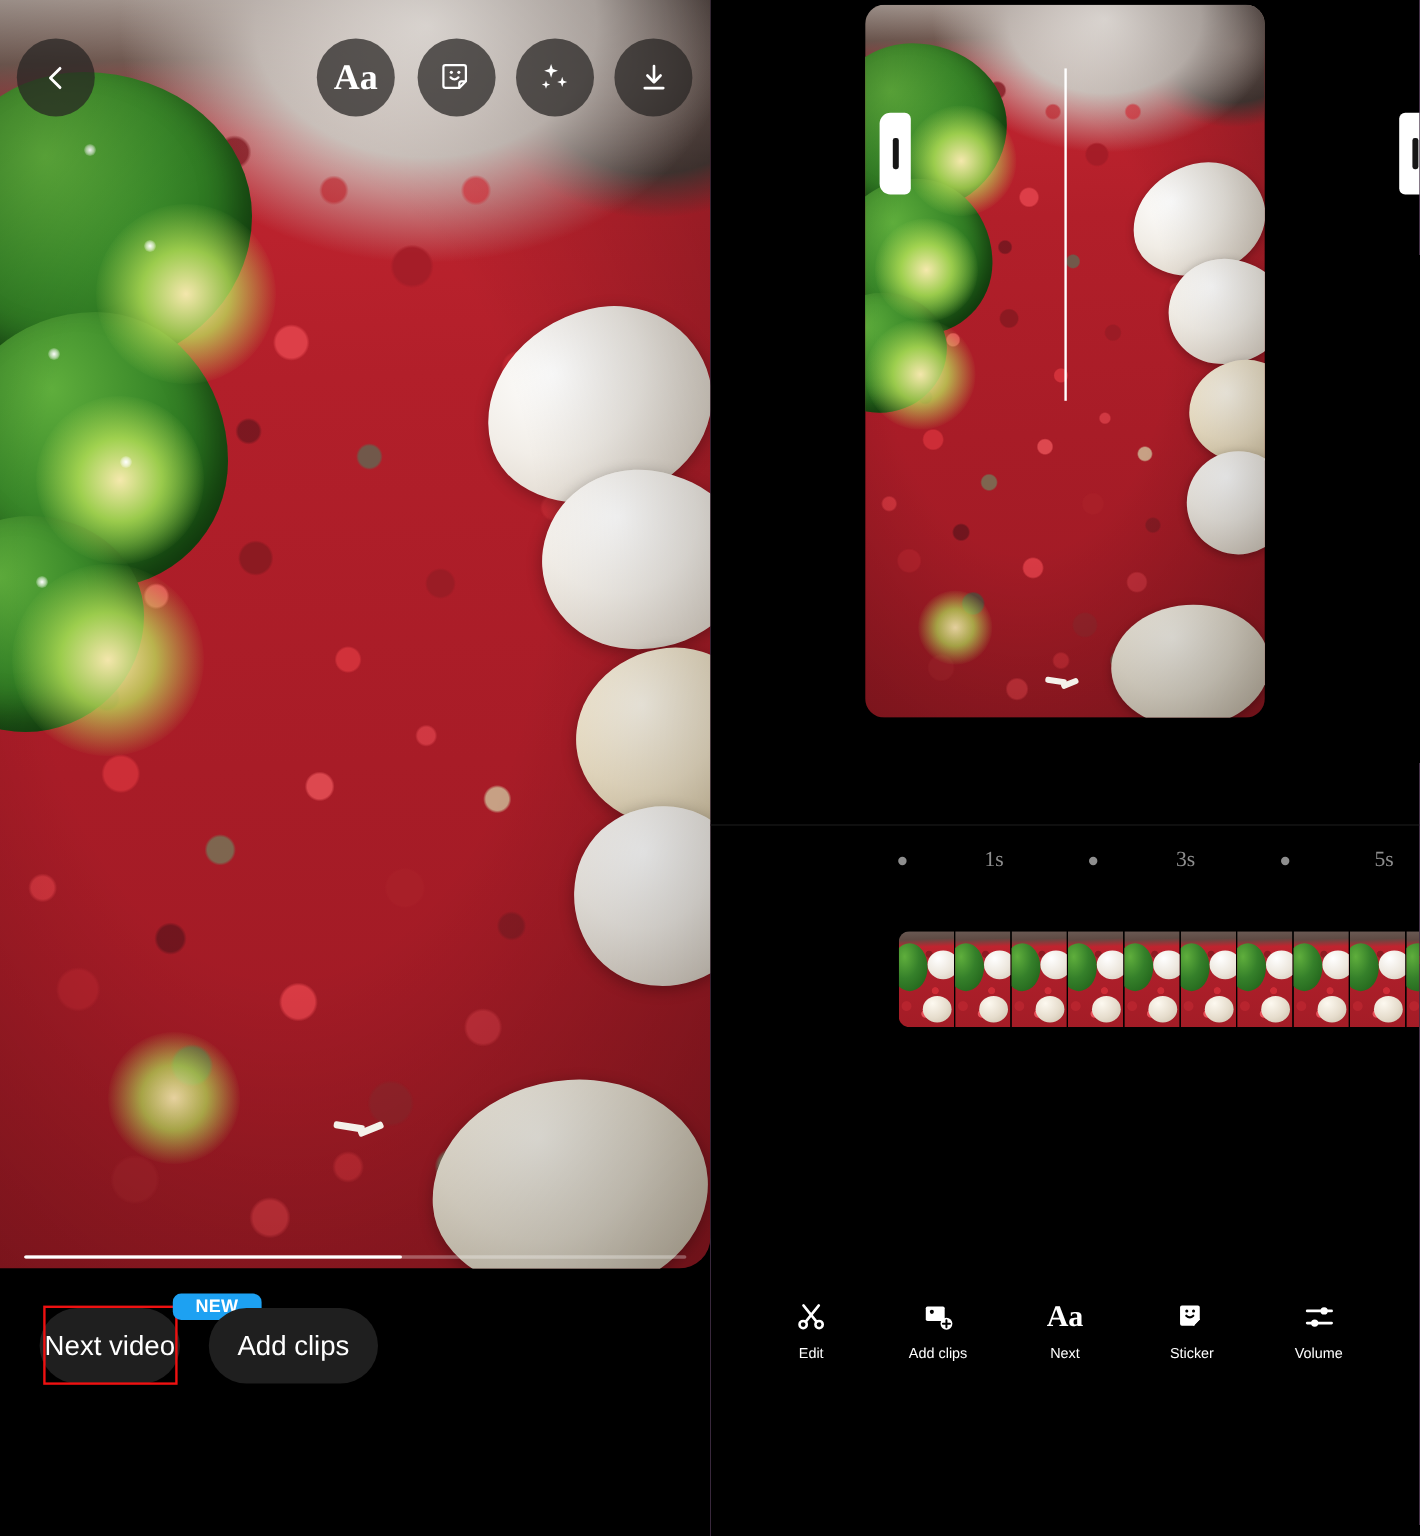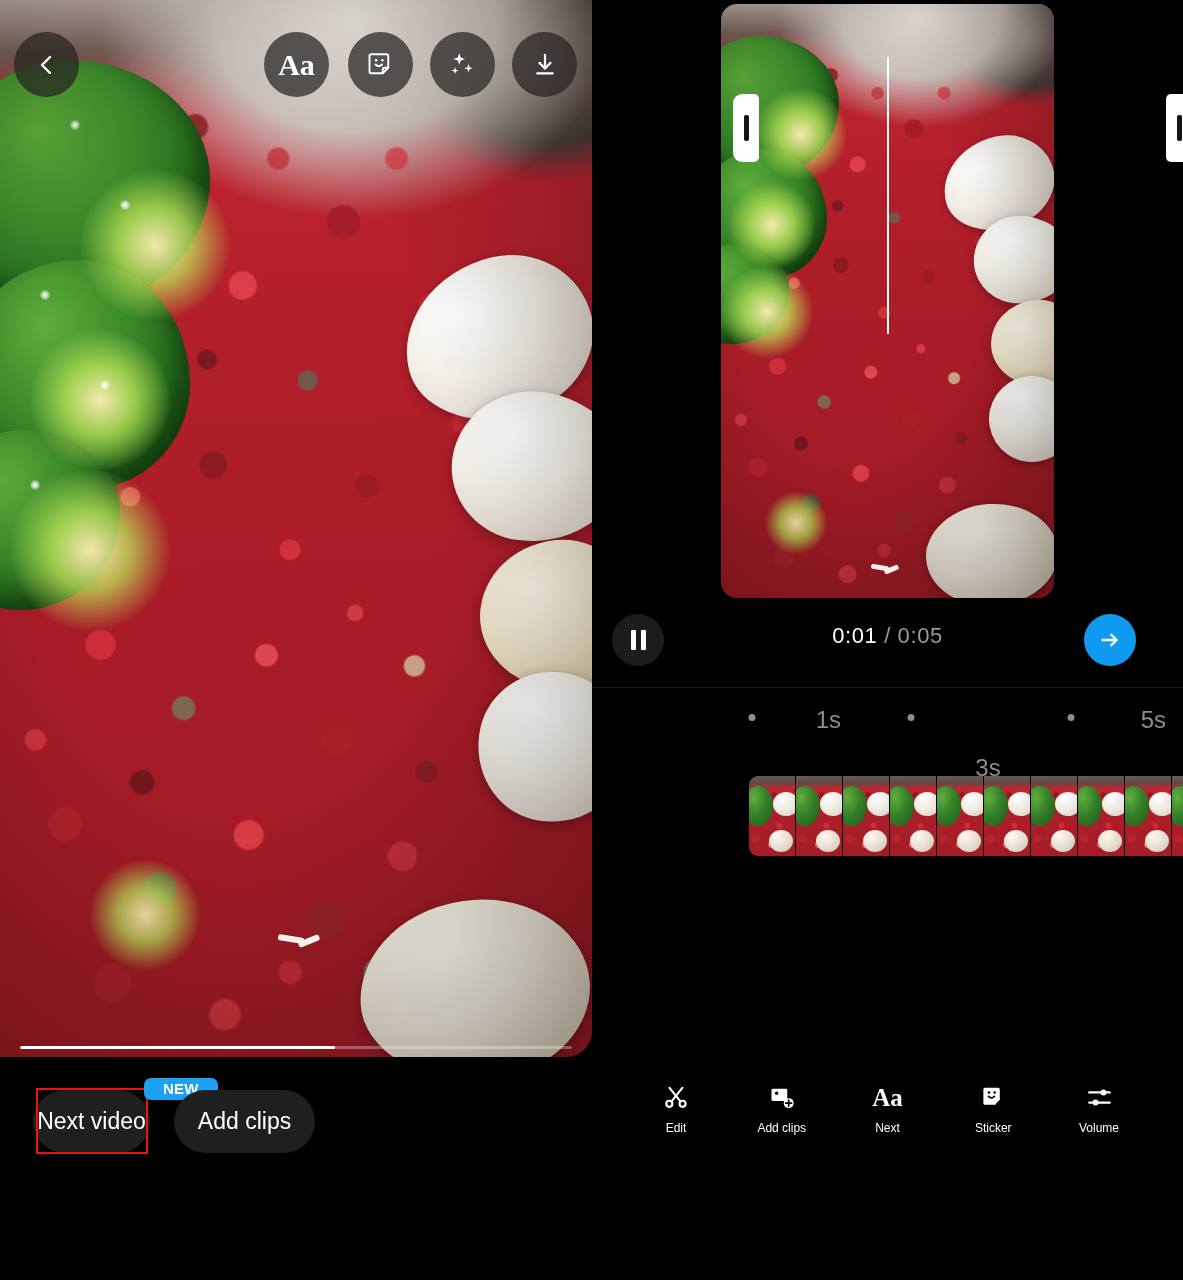--- a/index.html
+++ b/index.html
@@ -589,23 +589,6 @@
       <div class="pv-chevron"></div>
     </div>
 
-    <div class="player-row">
-      <div class="pause-btn">
-        <div class="pause-bar"></div>
-        <div class="pause-bar"></div>
-      </div>
-      <div class="time-display">
-        <span class="cur">0:01</span>
-        <span>/</span>
-        <span>0:05</span>
-      </div>
-      <div class="fwd-btn">
-        <svg width="24" height="24" viewBox="0 0 24 24">
-          <path d="M4.5 12 H18.5" fill="none" stroke="#fff" stroke-width="2.3" stroke-linecap="round"></path>
-          <path d="M13.2 6.6 L18.6 12 L13.2 17.4" fill="none" stroke="#fff" stroke-width="2.3" stroke-linecap="round" stroke-linejoin="round"></path>
-        </svg>
-      </div>
-    </div>
 
     <div class="divider"></div>
 

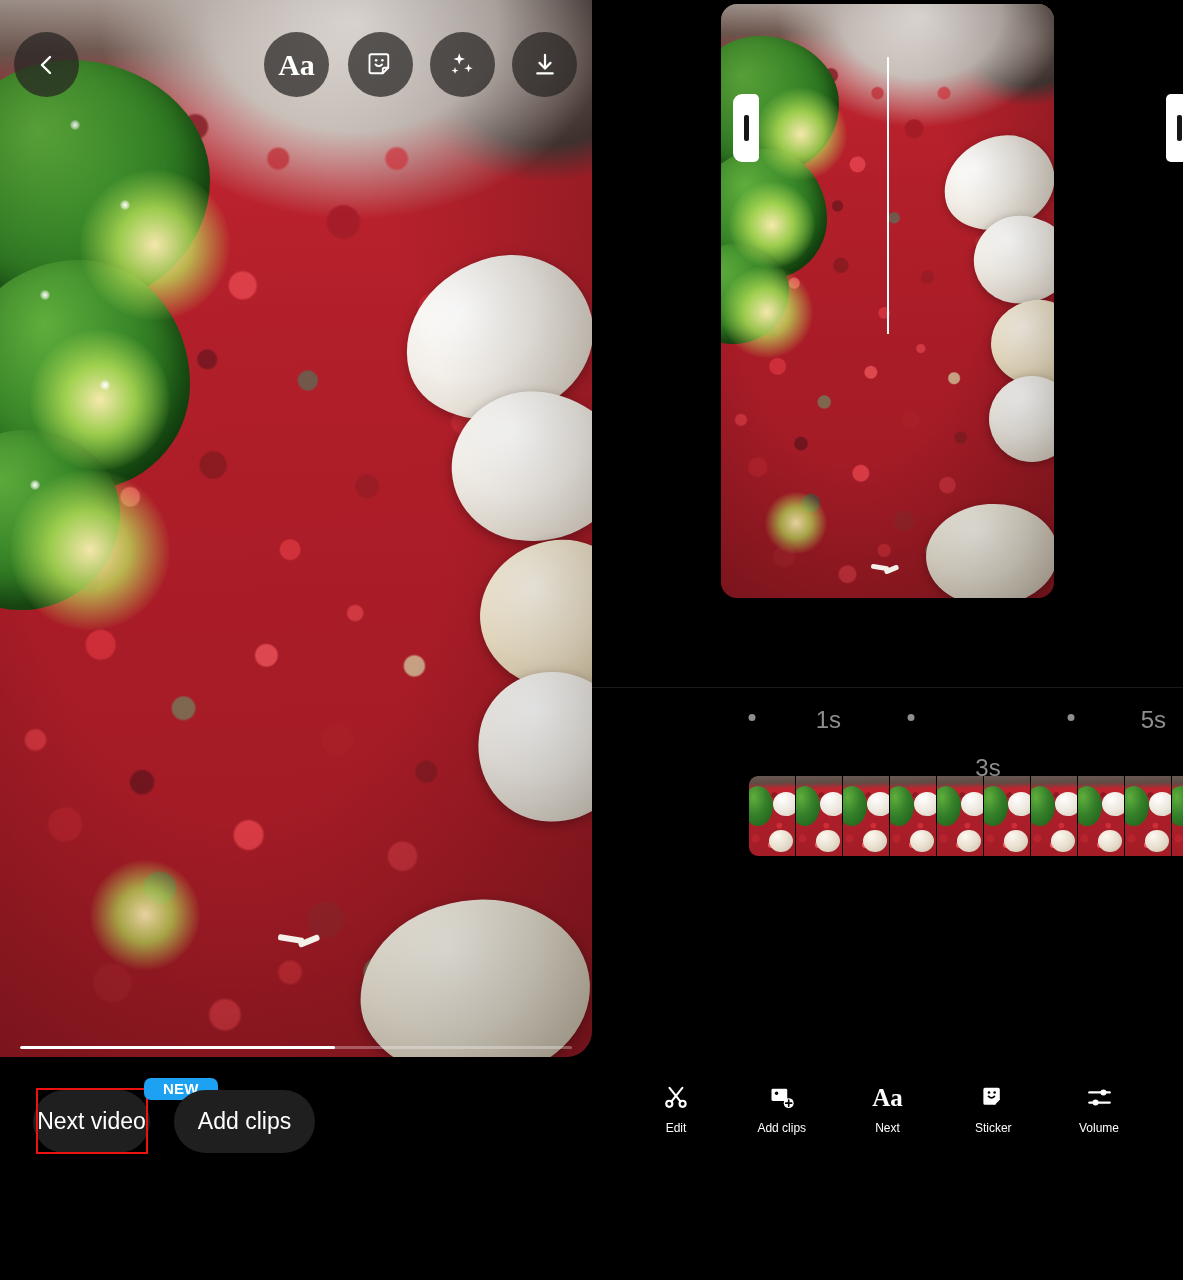--- a/index.html
+++ b/index.html
@@ -357,9 +357,10 @@
     position: absolute;
     transform: translateX(-50%);
     color: #8e8e8e;
-    font-size: 24px;
+    font-size: 18px;
     top: 0;
     white-space: nowrap;
+    font-family: Liberation Serif, serif;
   }
   .ruler-dot {
     position: absolute;

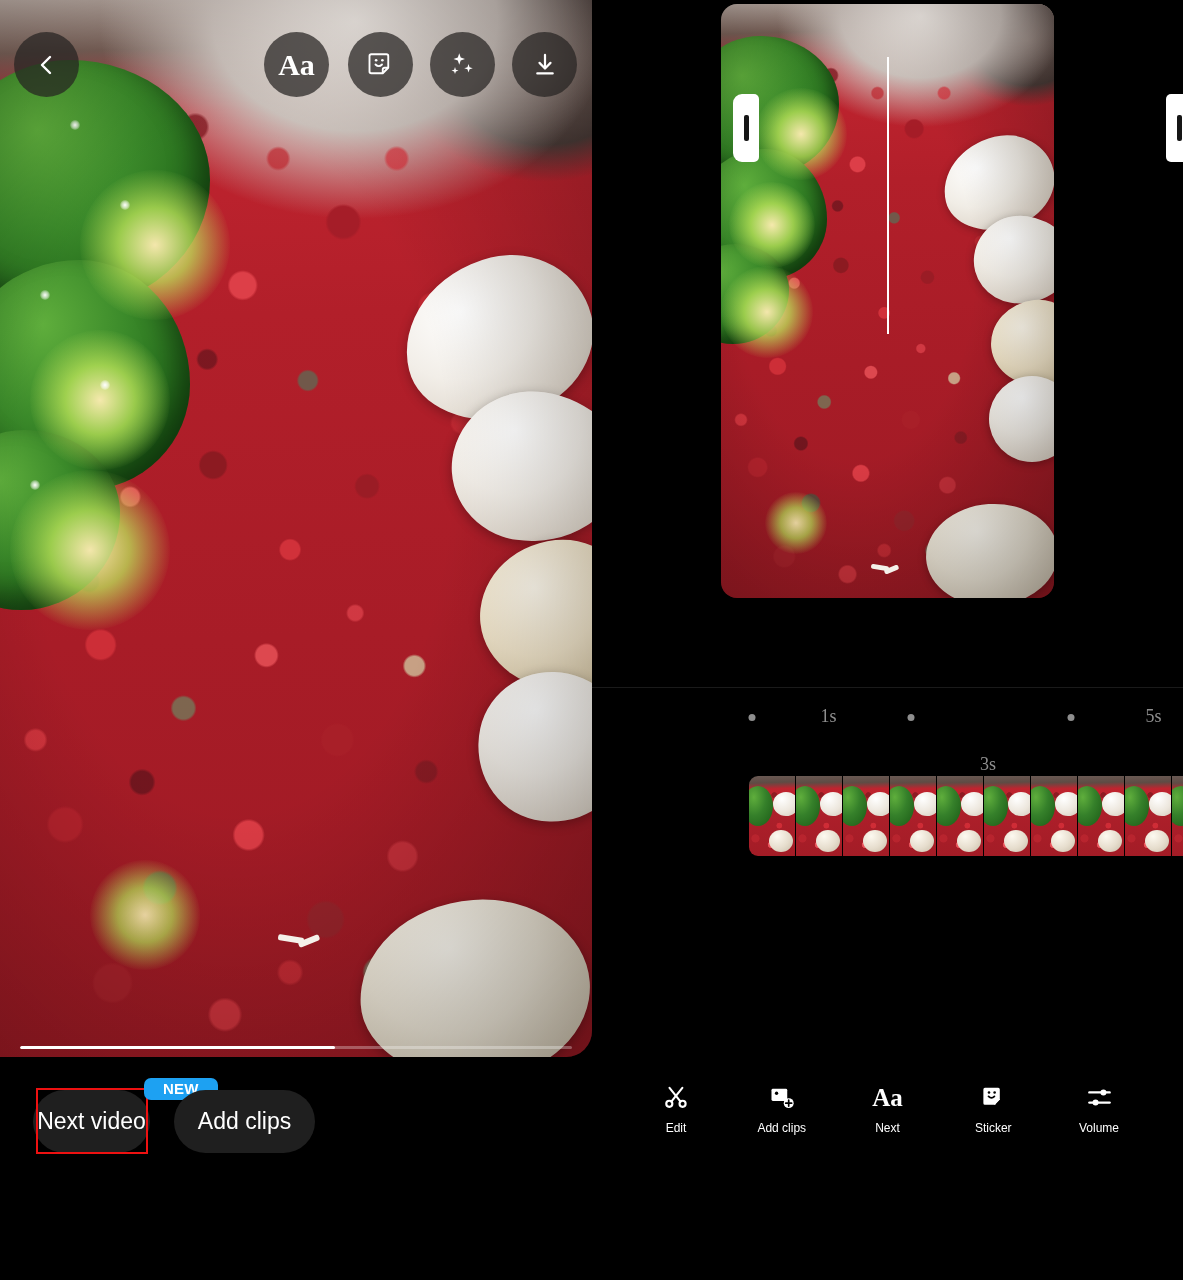--- a/index.html
+++ b/index.html
@@ -598,7 +598,7 @@
           <div class="ruler-dot" style="left: 27%;"></div>
           <div class="ruler-item" style="left: 40%;">1s</div>
           <div class="ruler-dot" style="left: 54%;"></div>
-          <div class="ruler-item" style="left: 67%; margin-top: 48px;">3s</div>
+          <div class="ruler-item" style="left: 67%;">3s</div>
           <div class="ruler-dot" style="left: 81%;"></div>
           <div class="ruler-item" style="left: 95%;">5s</div>
         </div>

